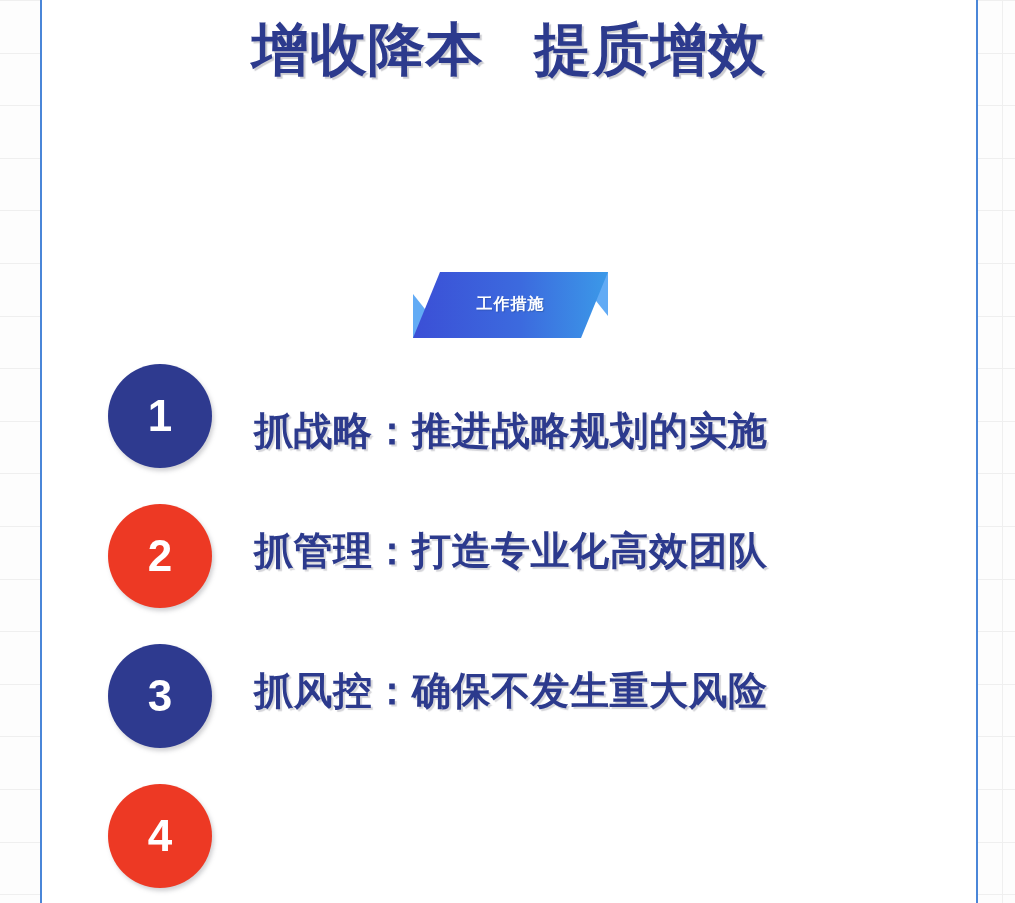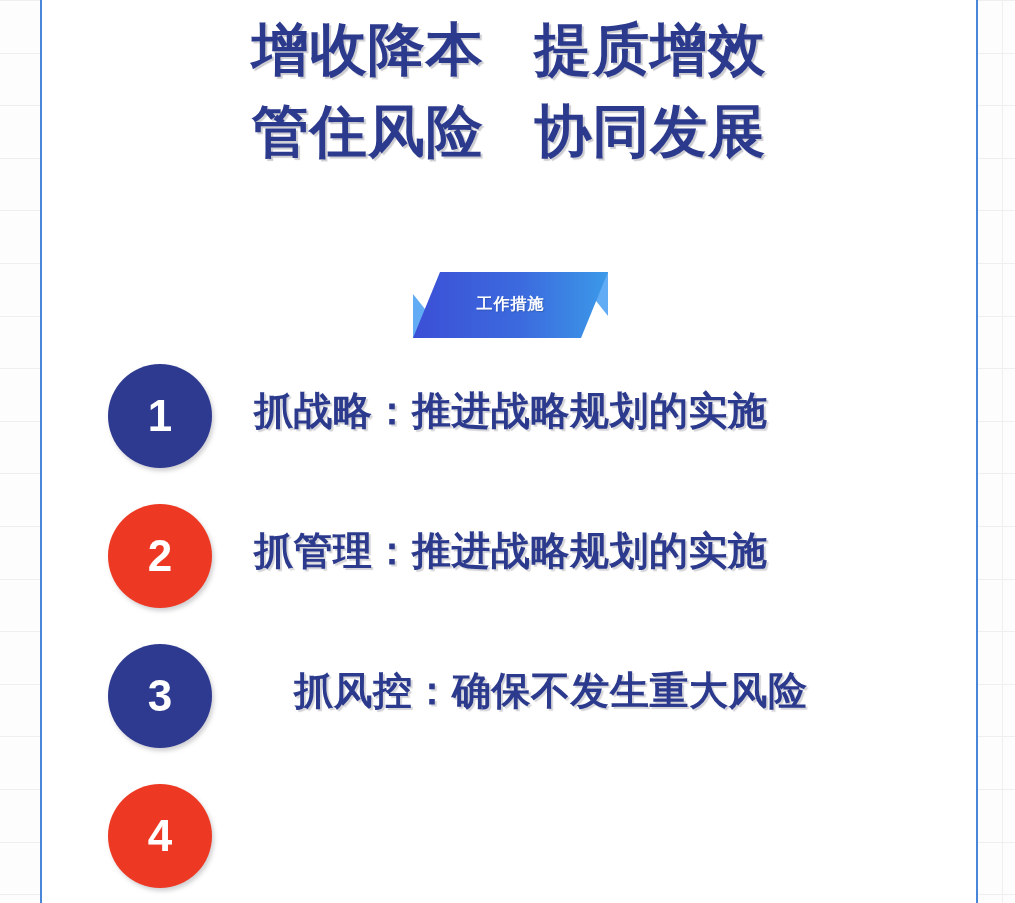--- a/index.html
+++ b/index.html
@@ -156,7 +156,6 @@
 
 <div id="headline">
   <div class="headline-line" style="color: rgb(44, 58, 141);">增收降本   提质增效</div>
-  <div class="headline-line" style="color: rgb(44, 58, 141);">管住风险   协同发展</div>
 </div>
 
 <div id="banner-wrap">

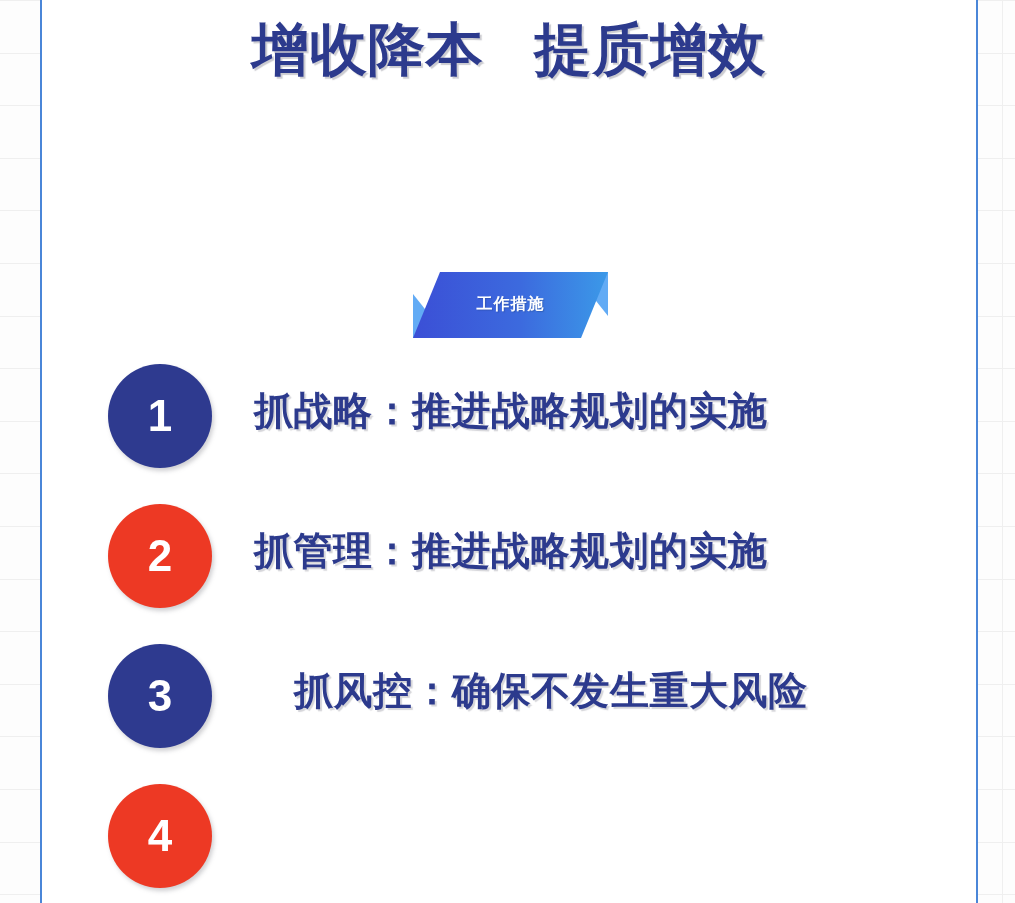--- a/index.html
+++ b/index.html
@@ -183,7 +183,7 @@
     <div class="measure-badge" style="background: rgb(46, 58, 143);">
       <span>1</span>
     </div>
-    <div class="measure-text" style="color: rgb(44, 58, 141);">抓战略：推进战略规划的实施</div>
+    <div class="measure-text" style="color: rgb(44, 58, 141); margin-top: 20px;">抓战略：推进战略规划的实施</div>
   </div>
 
   <div class="measure-row">

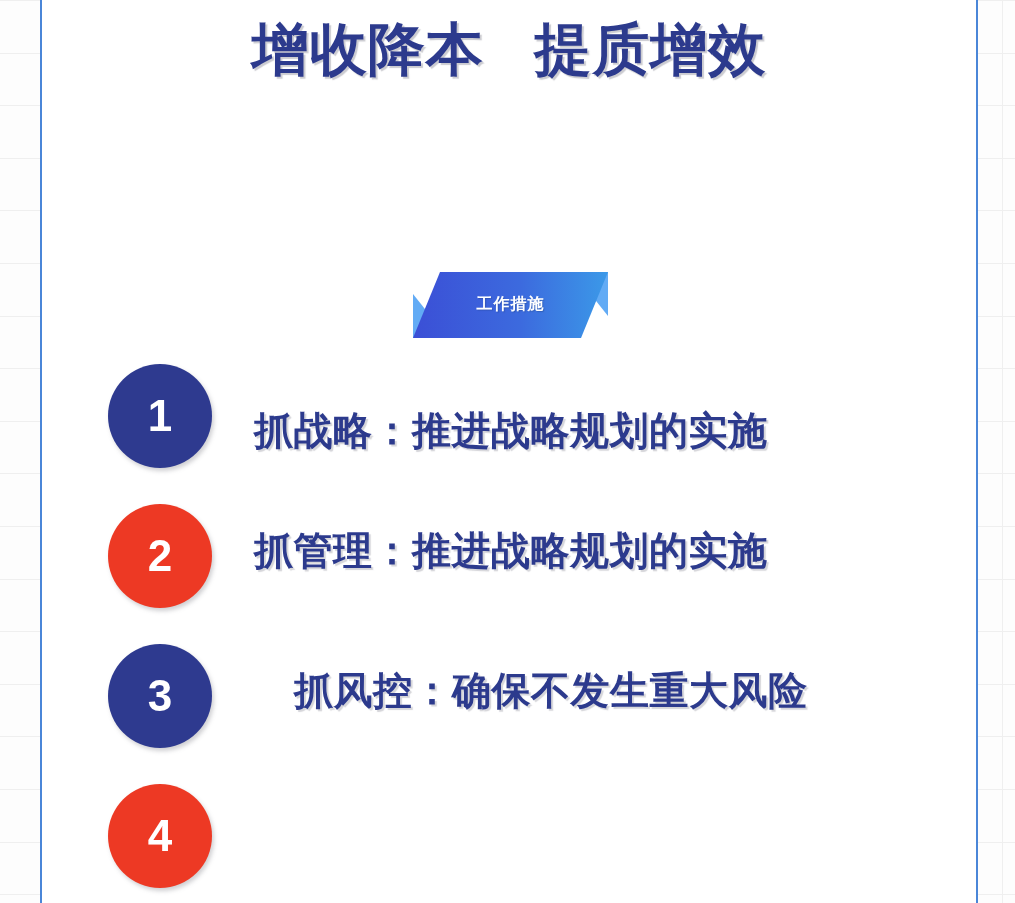--- a/index.html
+++ b/index.html
@@ -190,7 +190,7 @@
     <div class="measure-badge" style="background: rgb(237, 57, 36);">
       <span>2</span>
     </div>
-    <div class="measure-text" style="color: rgb(44, 58, 141);">抓管理：推进战略规划的实施</div>
+    <div class="measure-text" style="color: rgb(44, 58, 141);">抓管理：打造专业化高效团队</div>
   </div>
 
   <div class="measure-row">

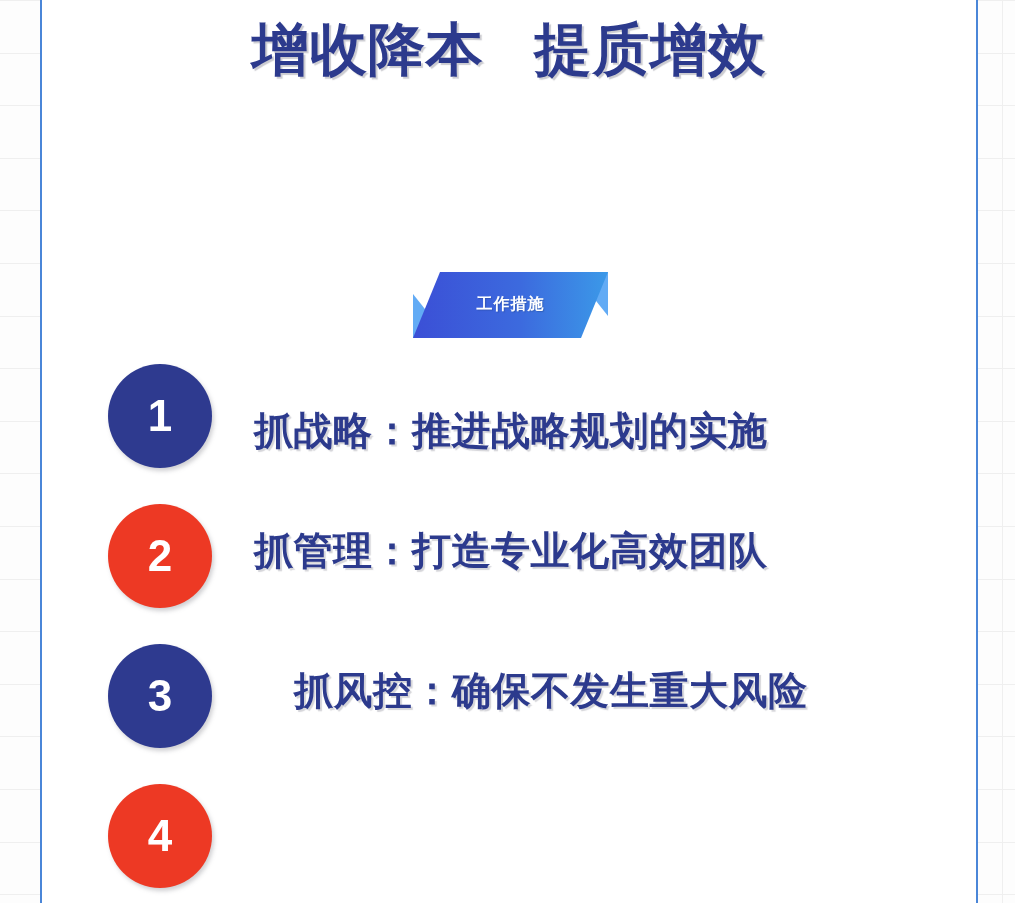--- a/index.html
+++ b/index.html
@@ -197,7 +197,7 @@
     <div class="measure-badge" style="background: rgb(46, 58, 143);">
       <span>3</span>
     </div>
-    <div class="measure-text" style="color: rgb(44, 58, 141); margin-left: 40px;">抓风控：确保不发生重大风险</div>
+    <div class="measure-text" style="color: rgb(44, 58, 141);">抓风控：确保不发生重大风险</div>
   </div>
 
   <div class="measure-row">

